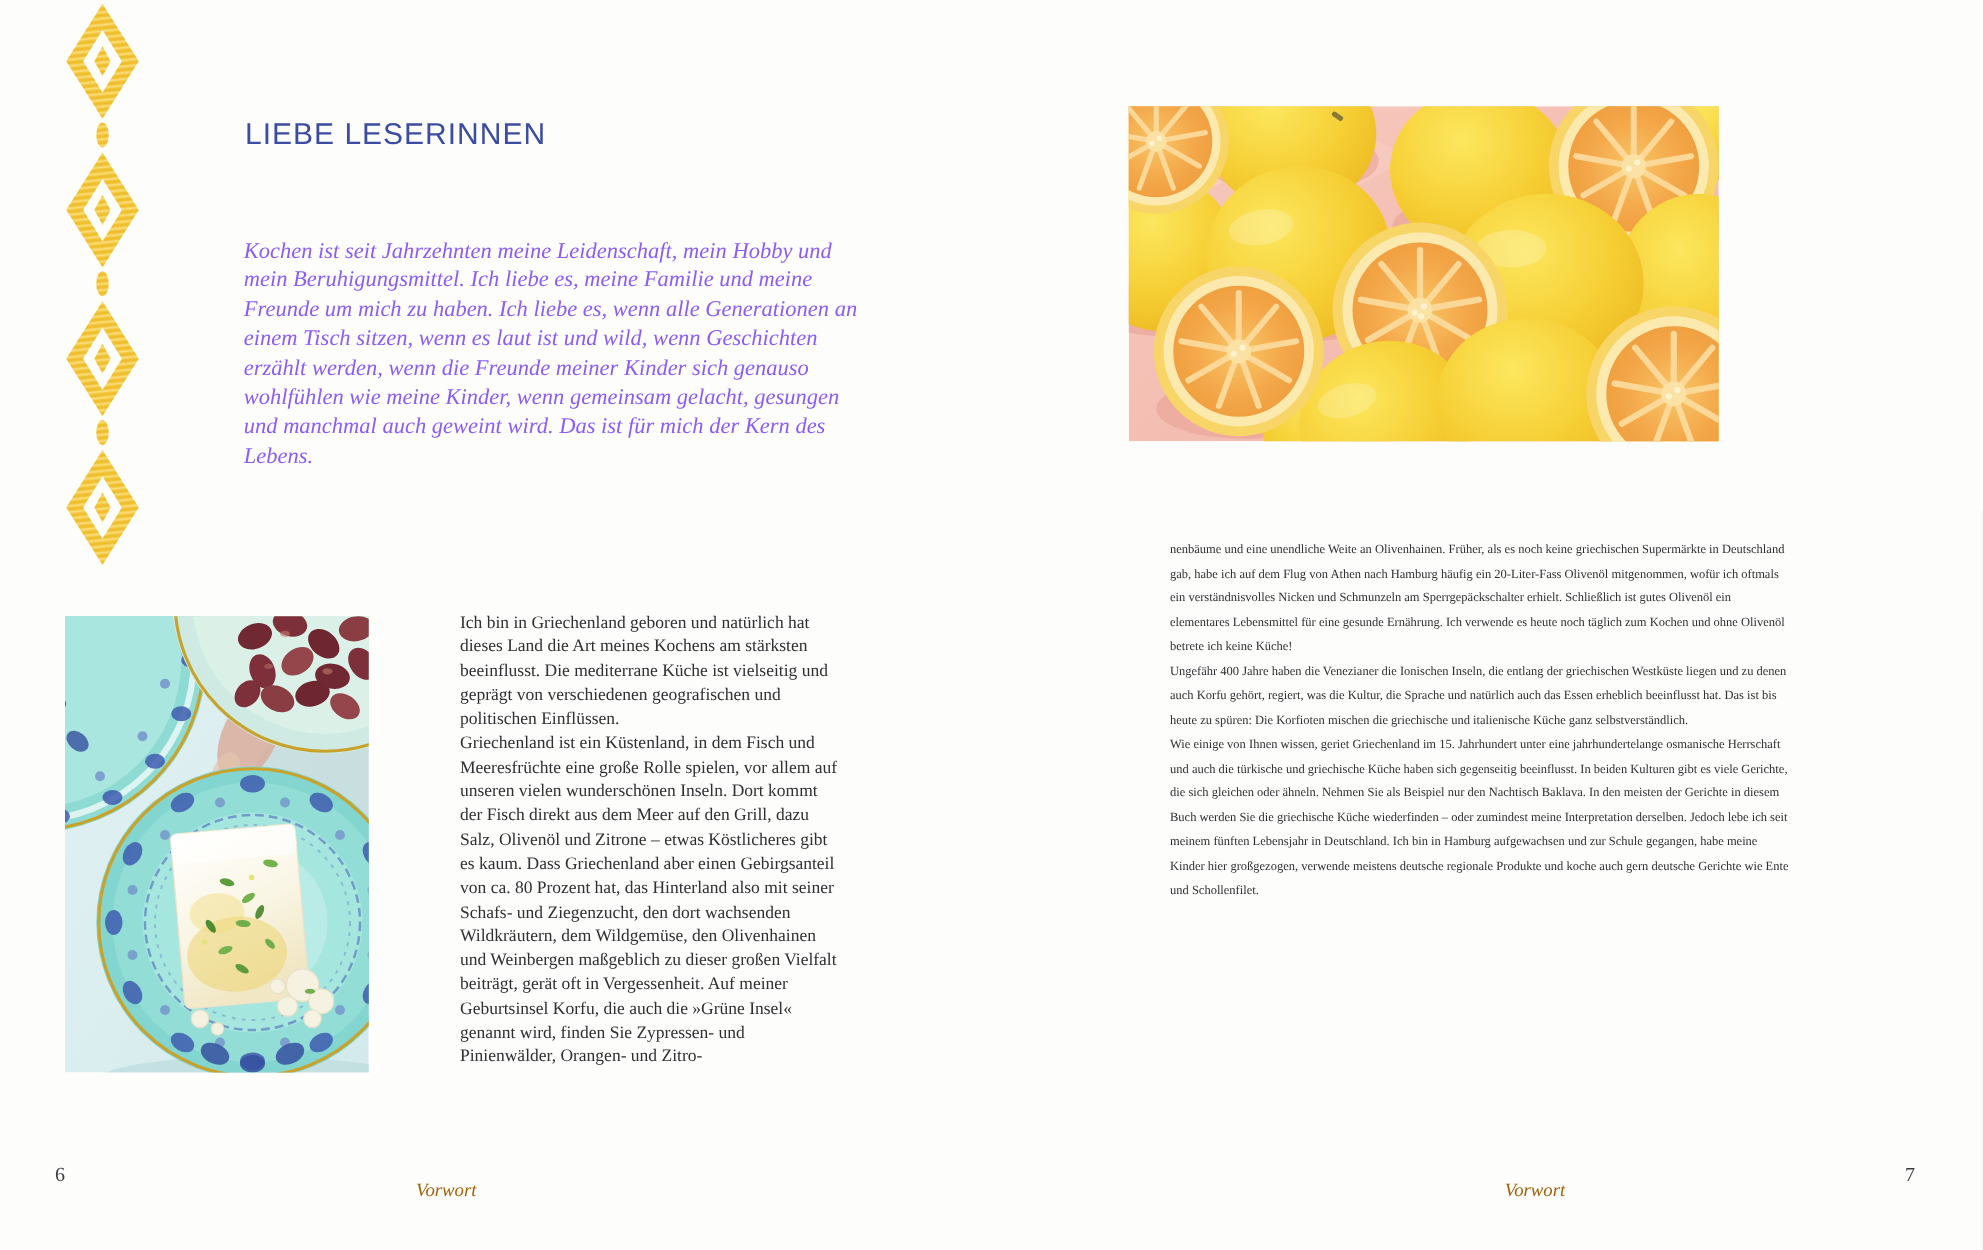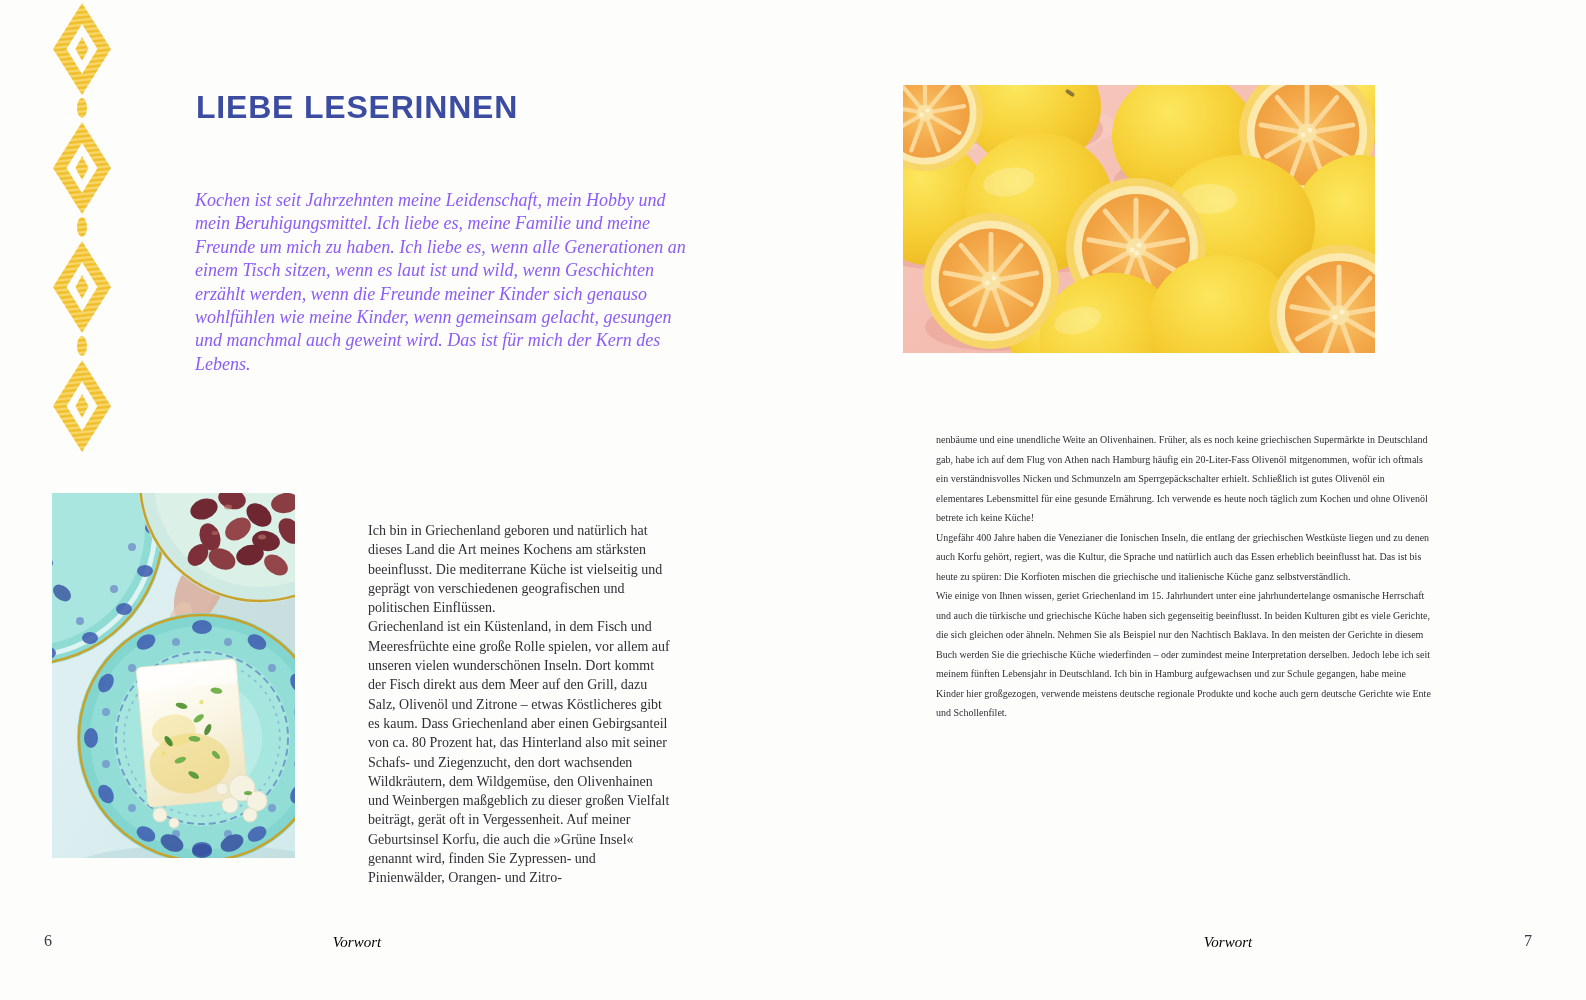--- a/index.html
+++ b/index.html
@@ -14,8 +14,8 @@
   
   .title{
     left:196px;top:84px;width:480px;
-    font-family:"Liberation Sans", sans-serif;font-weight:bold;
-    font-size:32px;line-height:47px;letter-spacing:0.8px;
+    font-family:"Liberation Sans", sans-serif;font-weight:normal;
+    font-size:24px;line-height:47px;letter-spacing:0.8px;
     color:#3c4ca1;
   }
   

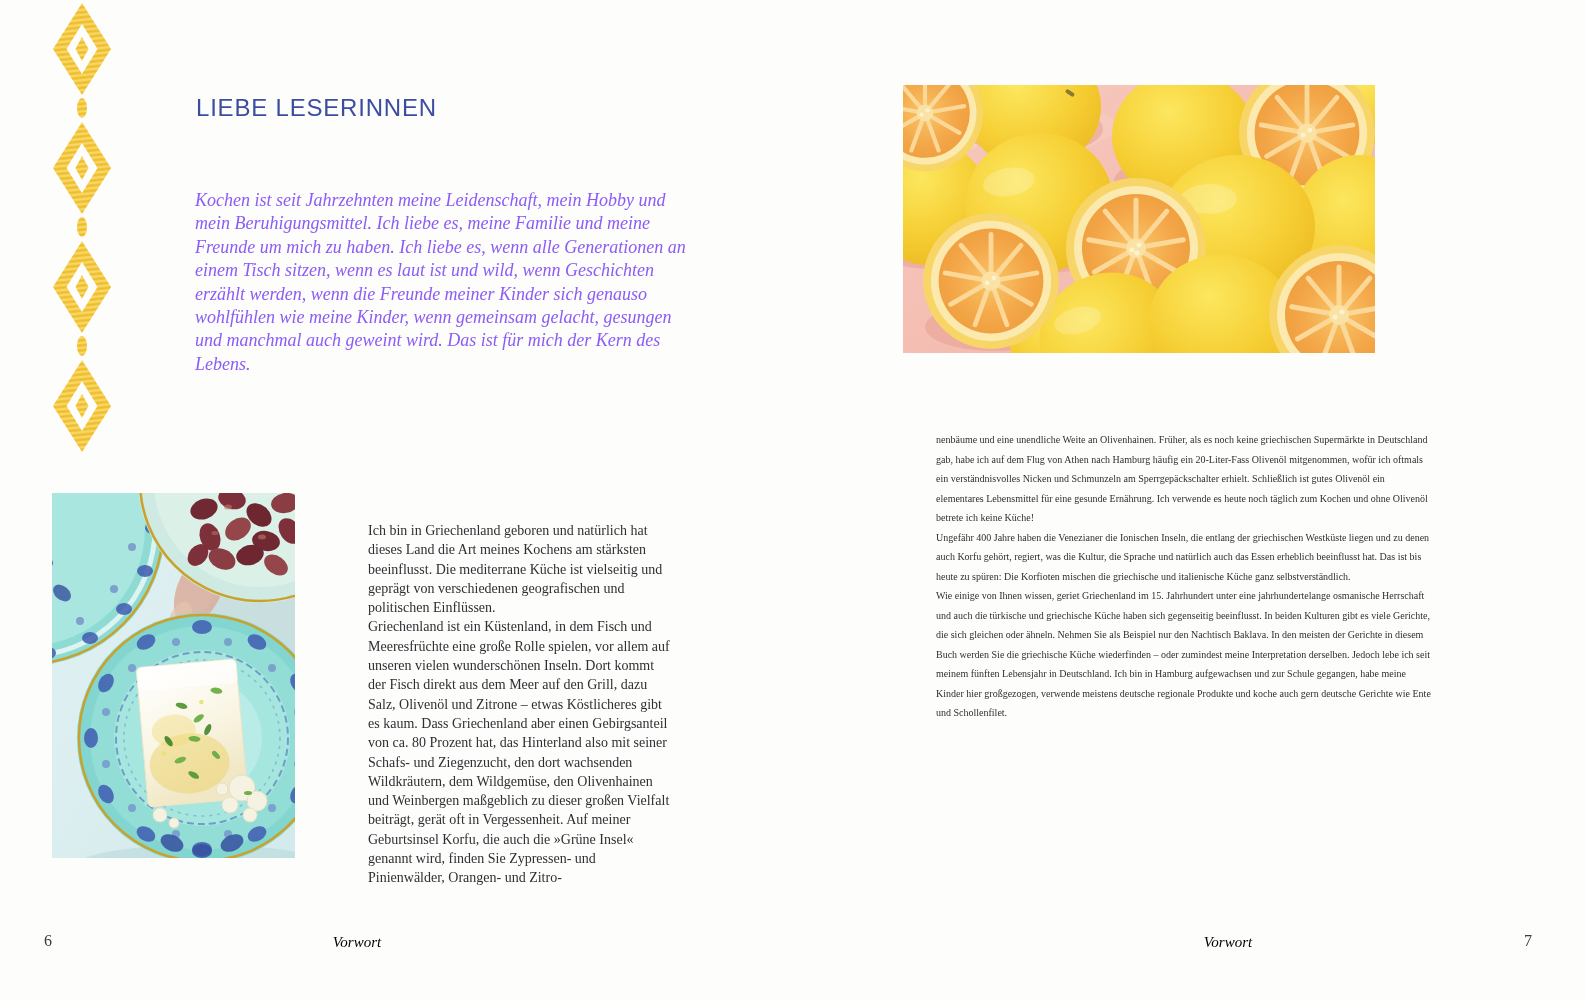--- a/index.html
+++ b/index.html
@@ -29,7 +29,7 @@
   
   .column{
     left:368px;top:489px;width:306px;
-    font-size:14px;line-height:19.3px;text-align:left;margin-top:32px;
+    font-size:14px;line-height:19.3px;text-align:left;
   }
   .column p, .rightblock p{margin:0;}
   

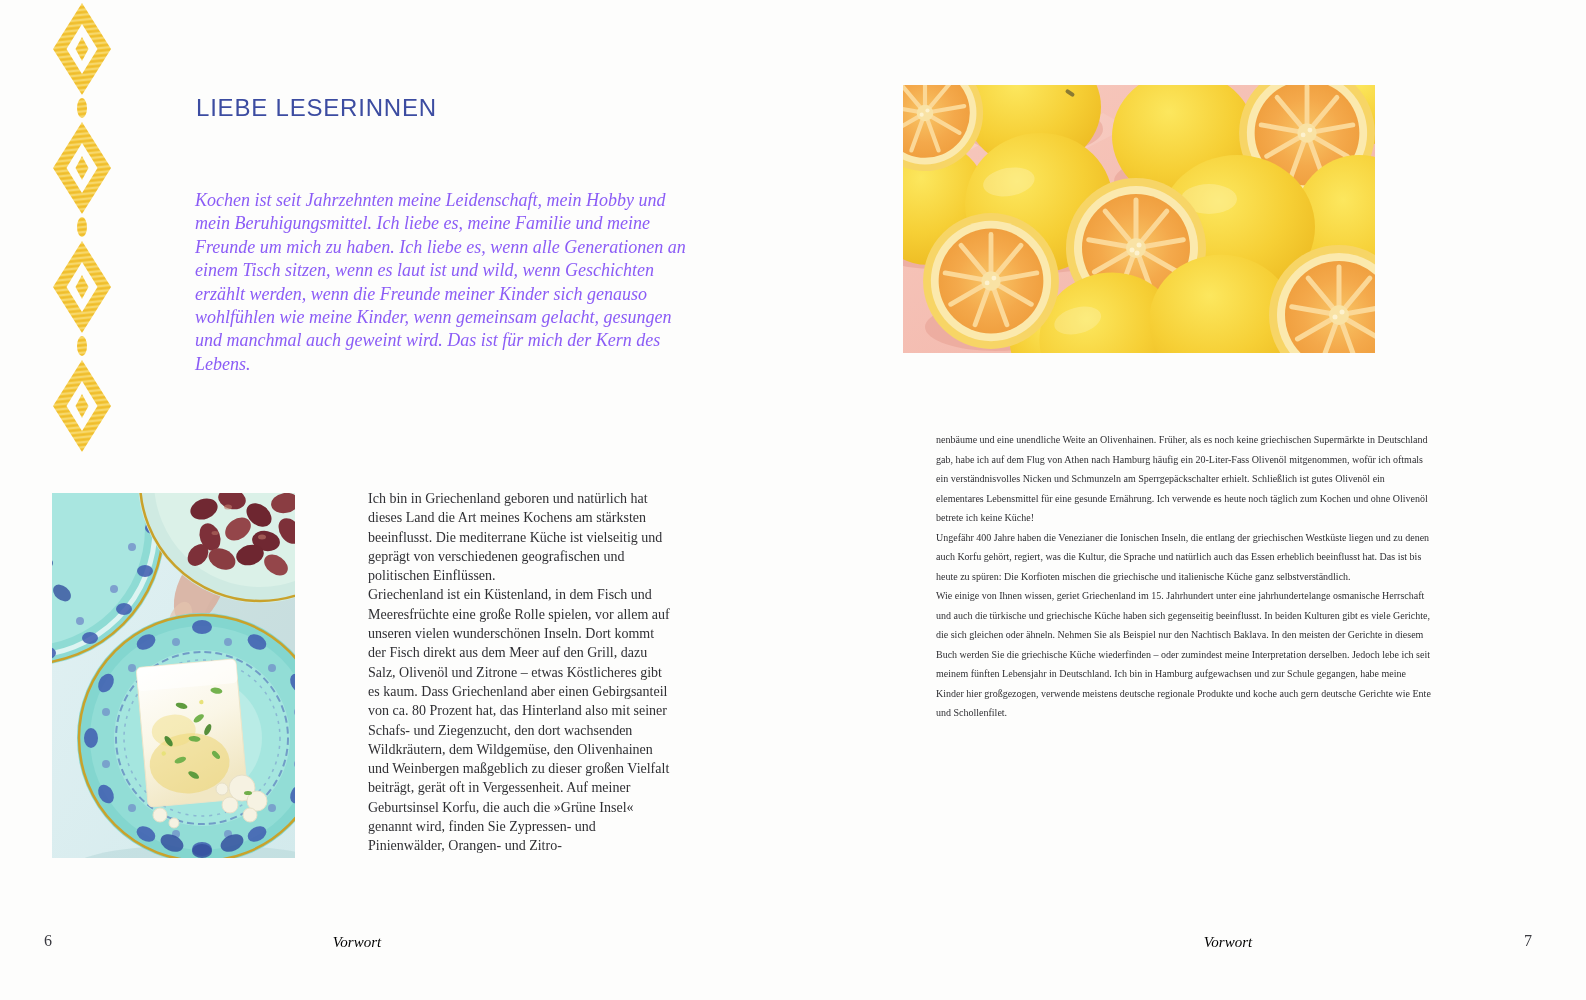--- a/index.html
+++ b/index.html
@@ -42,8 +42,8 @@
   
   .footer-num{font-size:16px;color:#3a3a40;}
   .footer-label{
-    font-style:italic;font-size:15px;color:#000000;
-    width:120px;text-align:center;
+    font-style:italic;font-size:15px;color:#a16207;
+    width:120px;text-align:center;margin-top:11px;
   }
   .fl-left-num{left:44px;top:932px;}
   .fl-left-label{left:297px;top:934px;}

